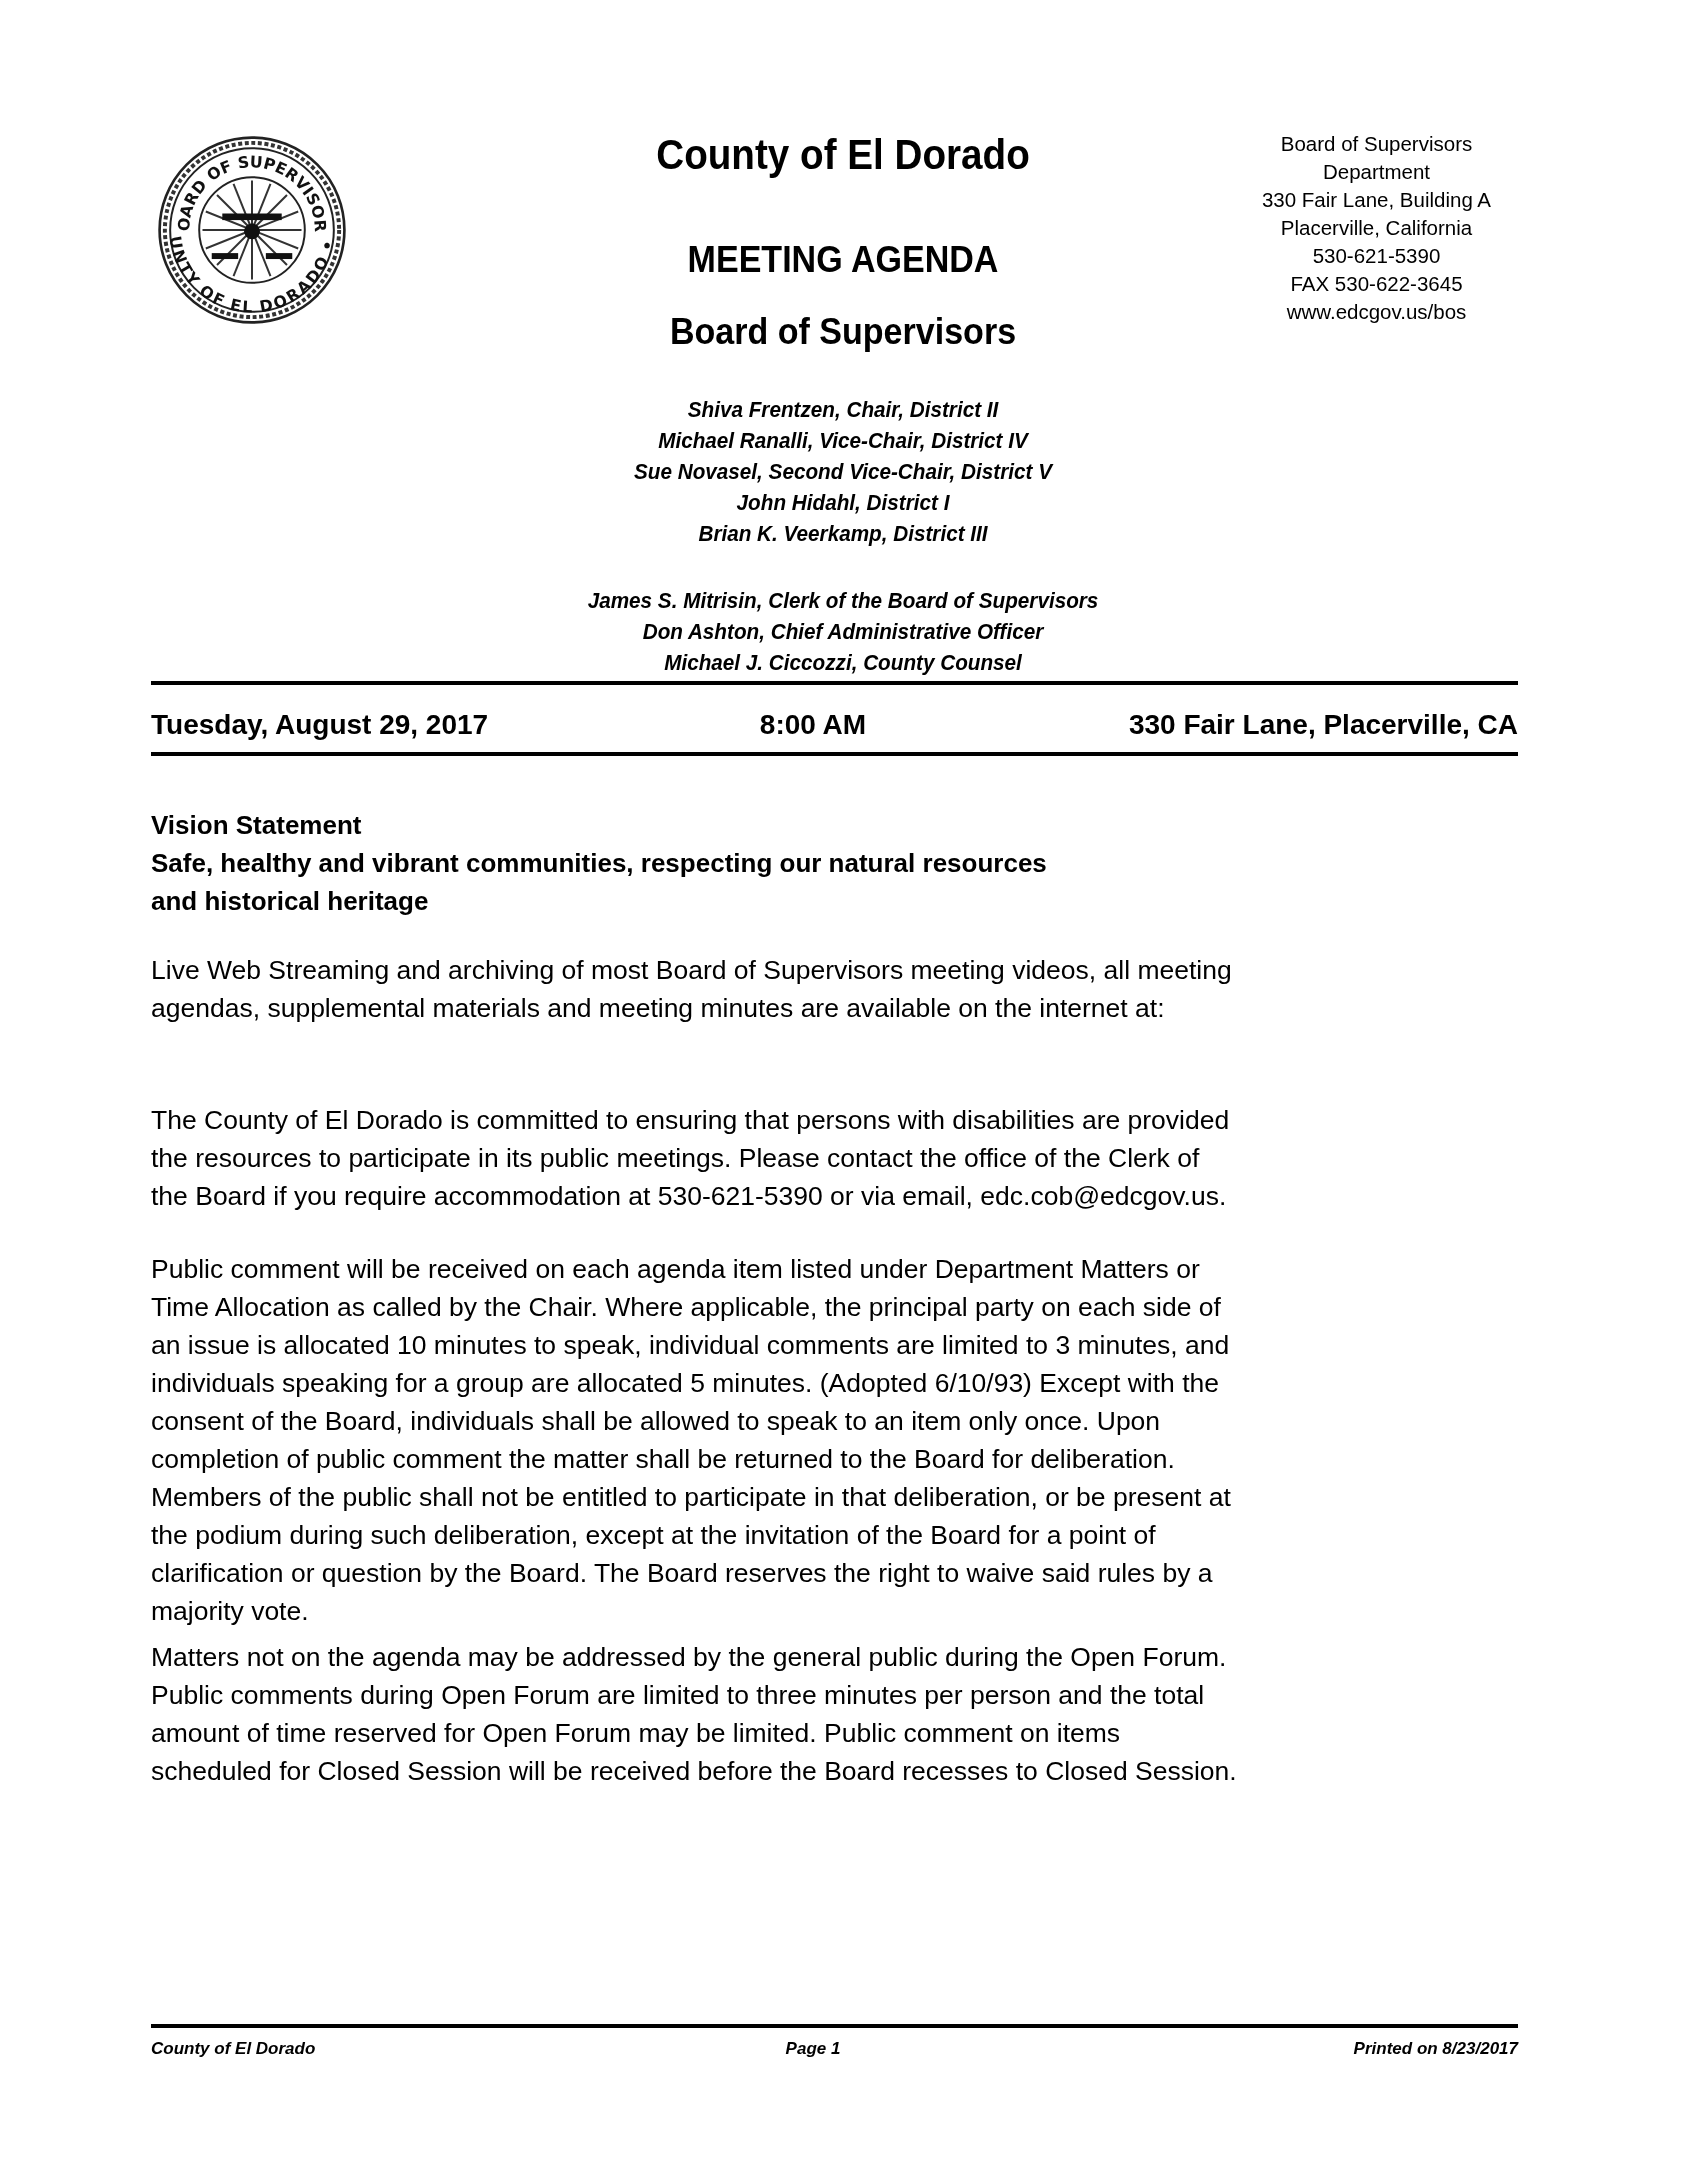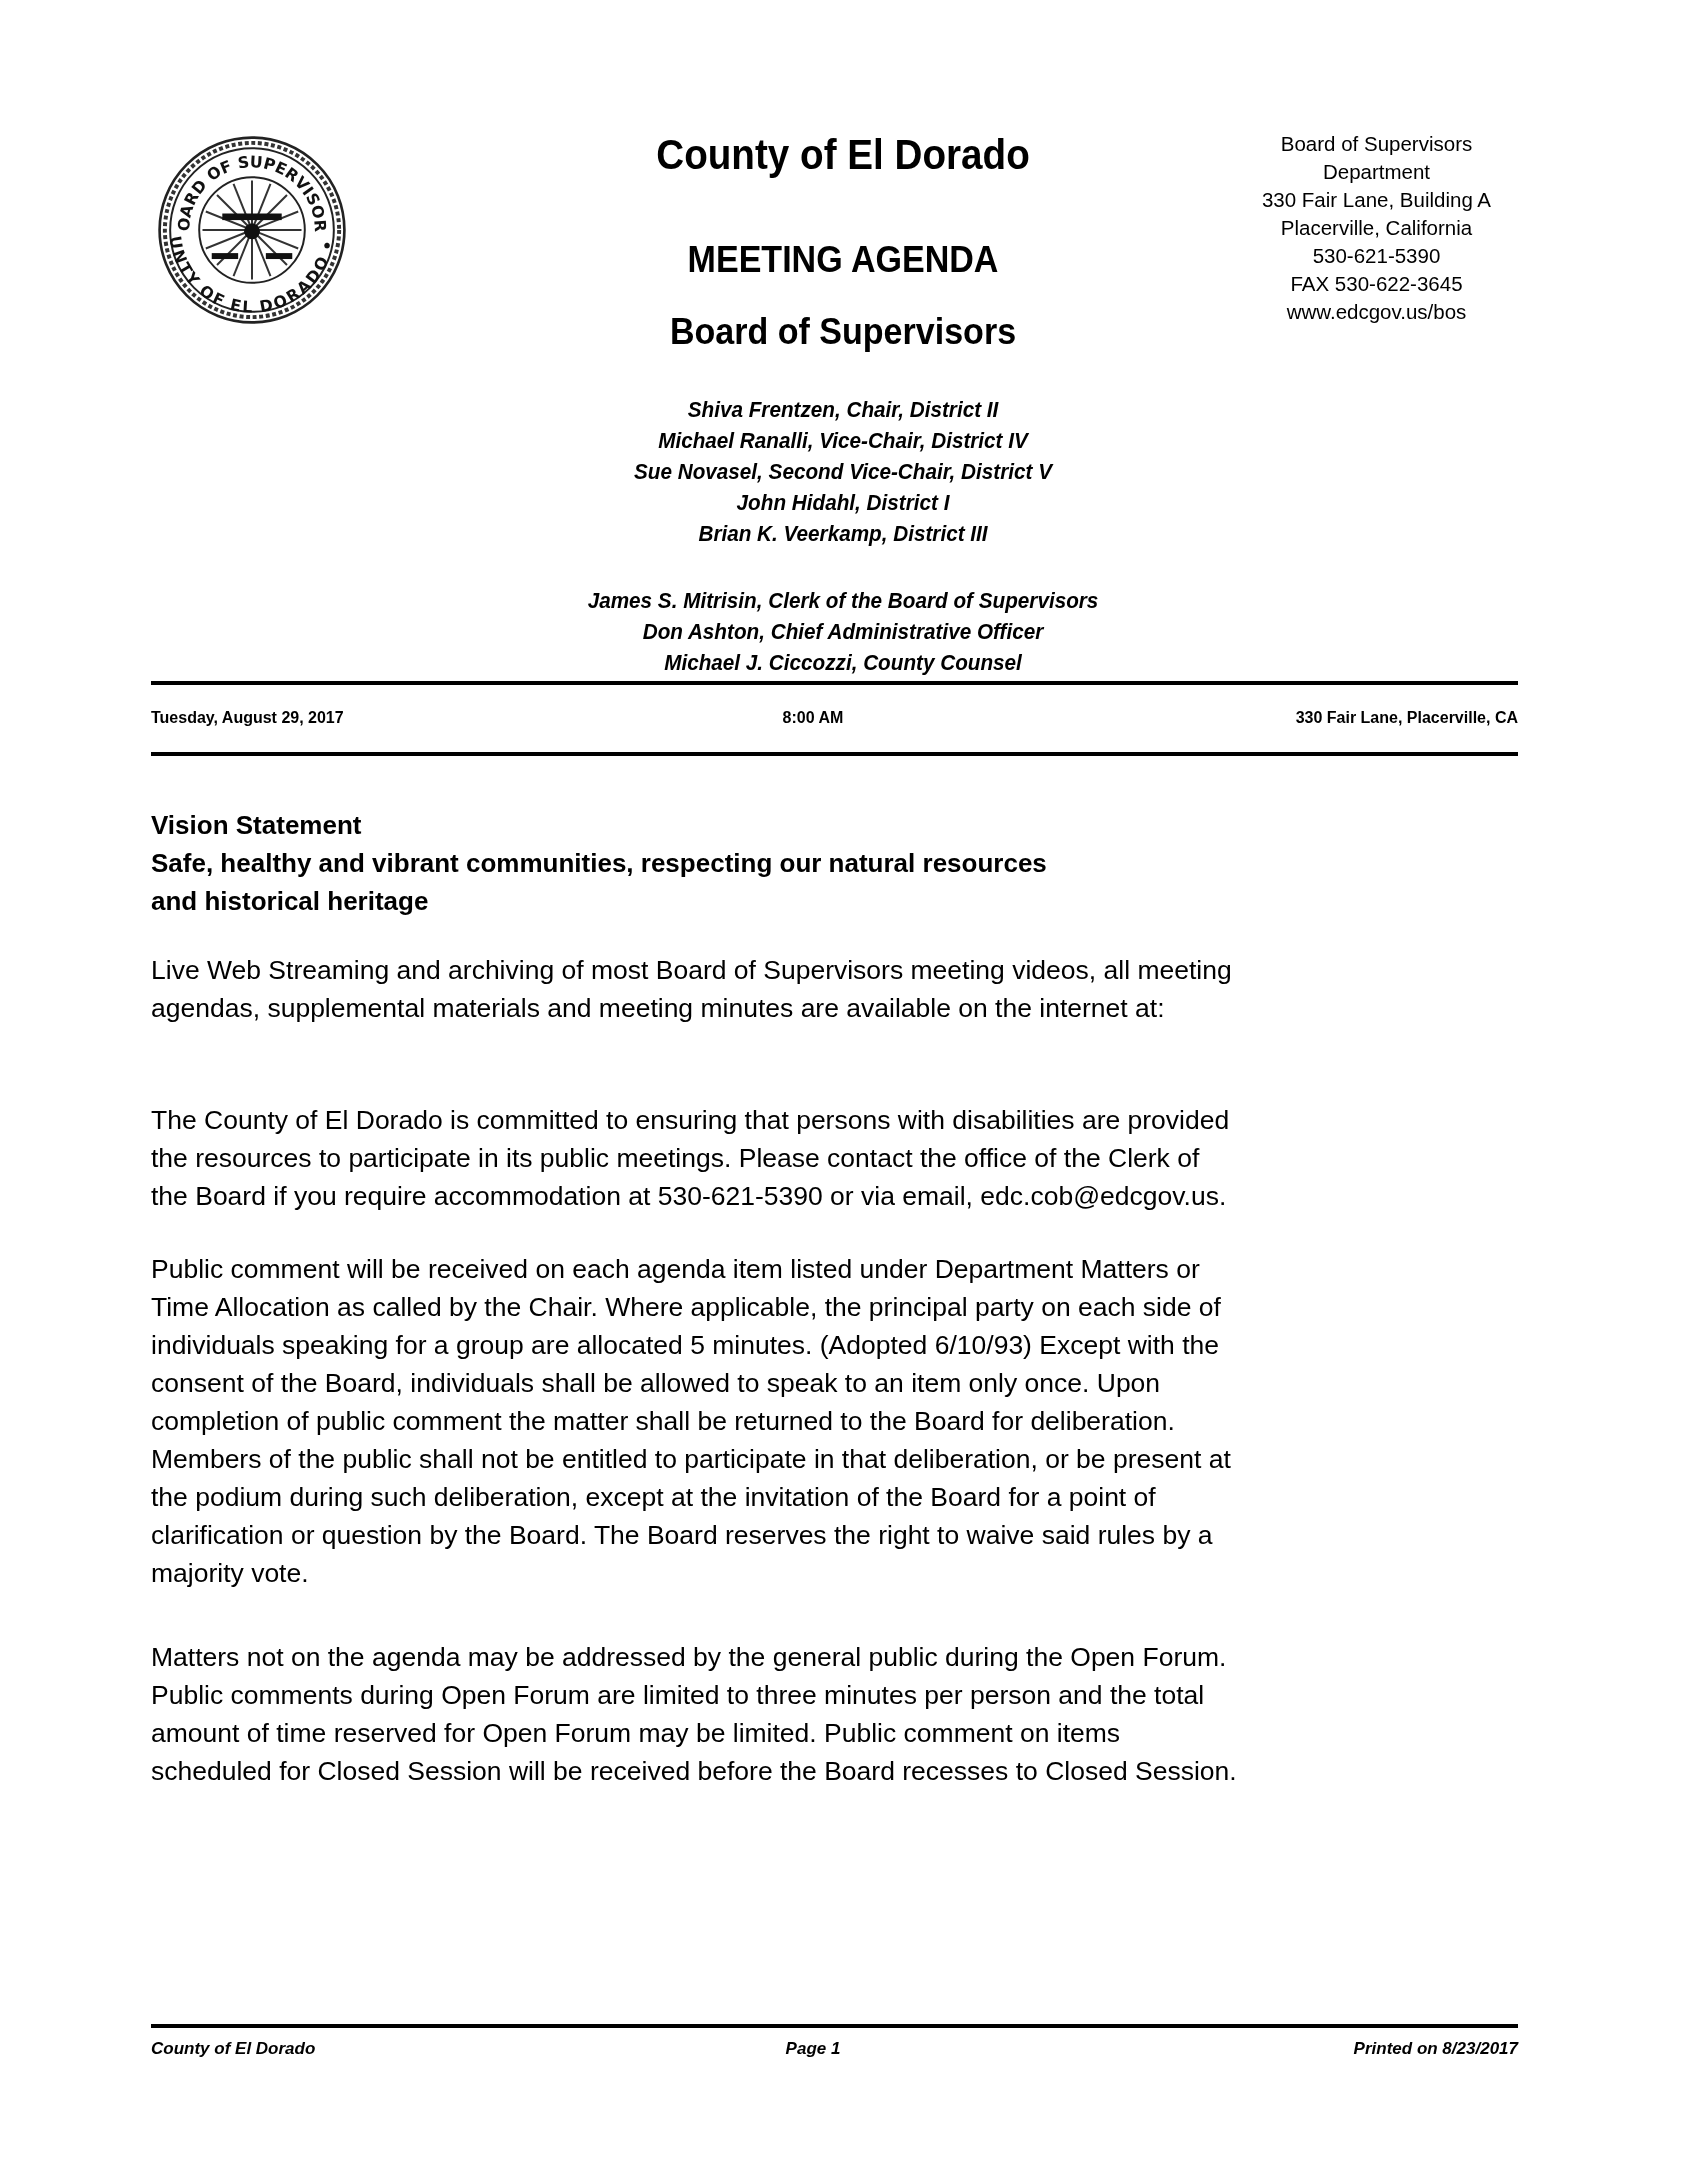--- a/index.html
+++ b/index.html
@@ -15,7 +15,7 @@
   .members { top: 394px; font-size: 22.5px; font-style: italic; font-weight: bold; line-height: 31px; transform: scaleX(0.92); }
   .officers { top: 585px; font-size: 22.5px; font-style: italic; font-weight: bold; line-height: 31px; transform: scaleX(0.92); }
   .rule { left: 151px; width: 1367px; height: 4px; background: #000; }
-  .meta-row { left: 151px; width: 1367px; top: 709px; font-size: 16px; font-weight: bold; height: 29px; }
+  .meta-row { left: 151px; width: 1367px; top: 709px; font-size: 28px; font-weight: bold; height: 29px; }
   .meta-row span { position: absolute; top: 0; }
   .vision { left: 151px; width: 1367px; text-align: left; top: 806px; font-size: 26px; font-weight: bold; line-height: 38px; }
   .para { left: 151px; width: 1257px; font-size: 26.5px; line-height: 38px; }

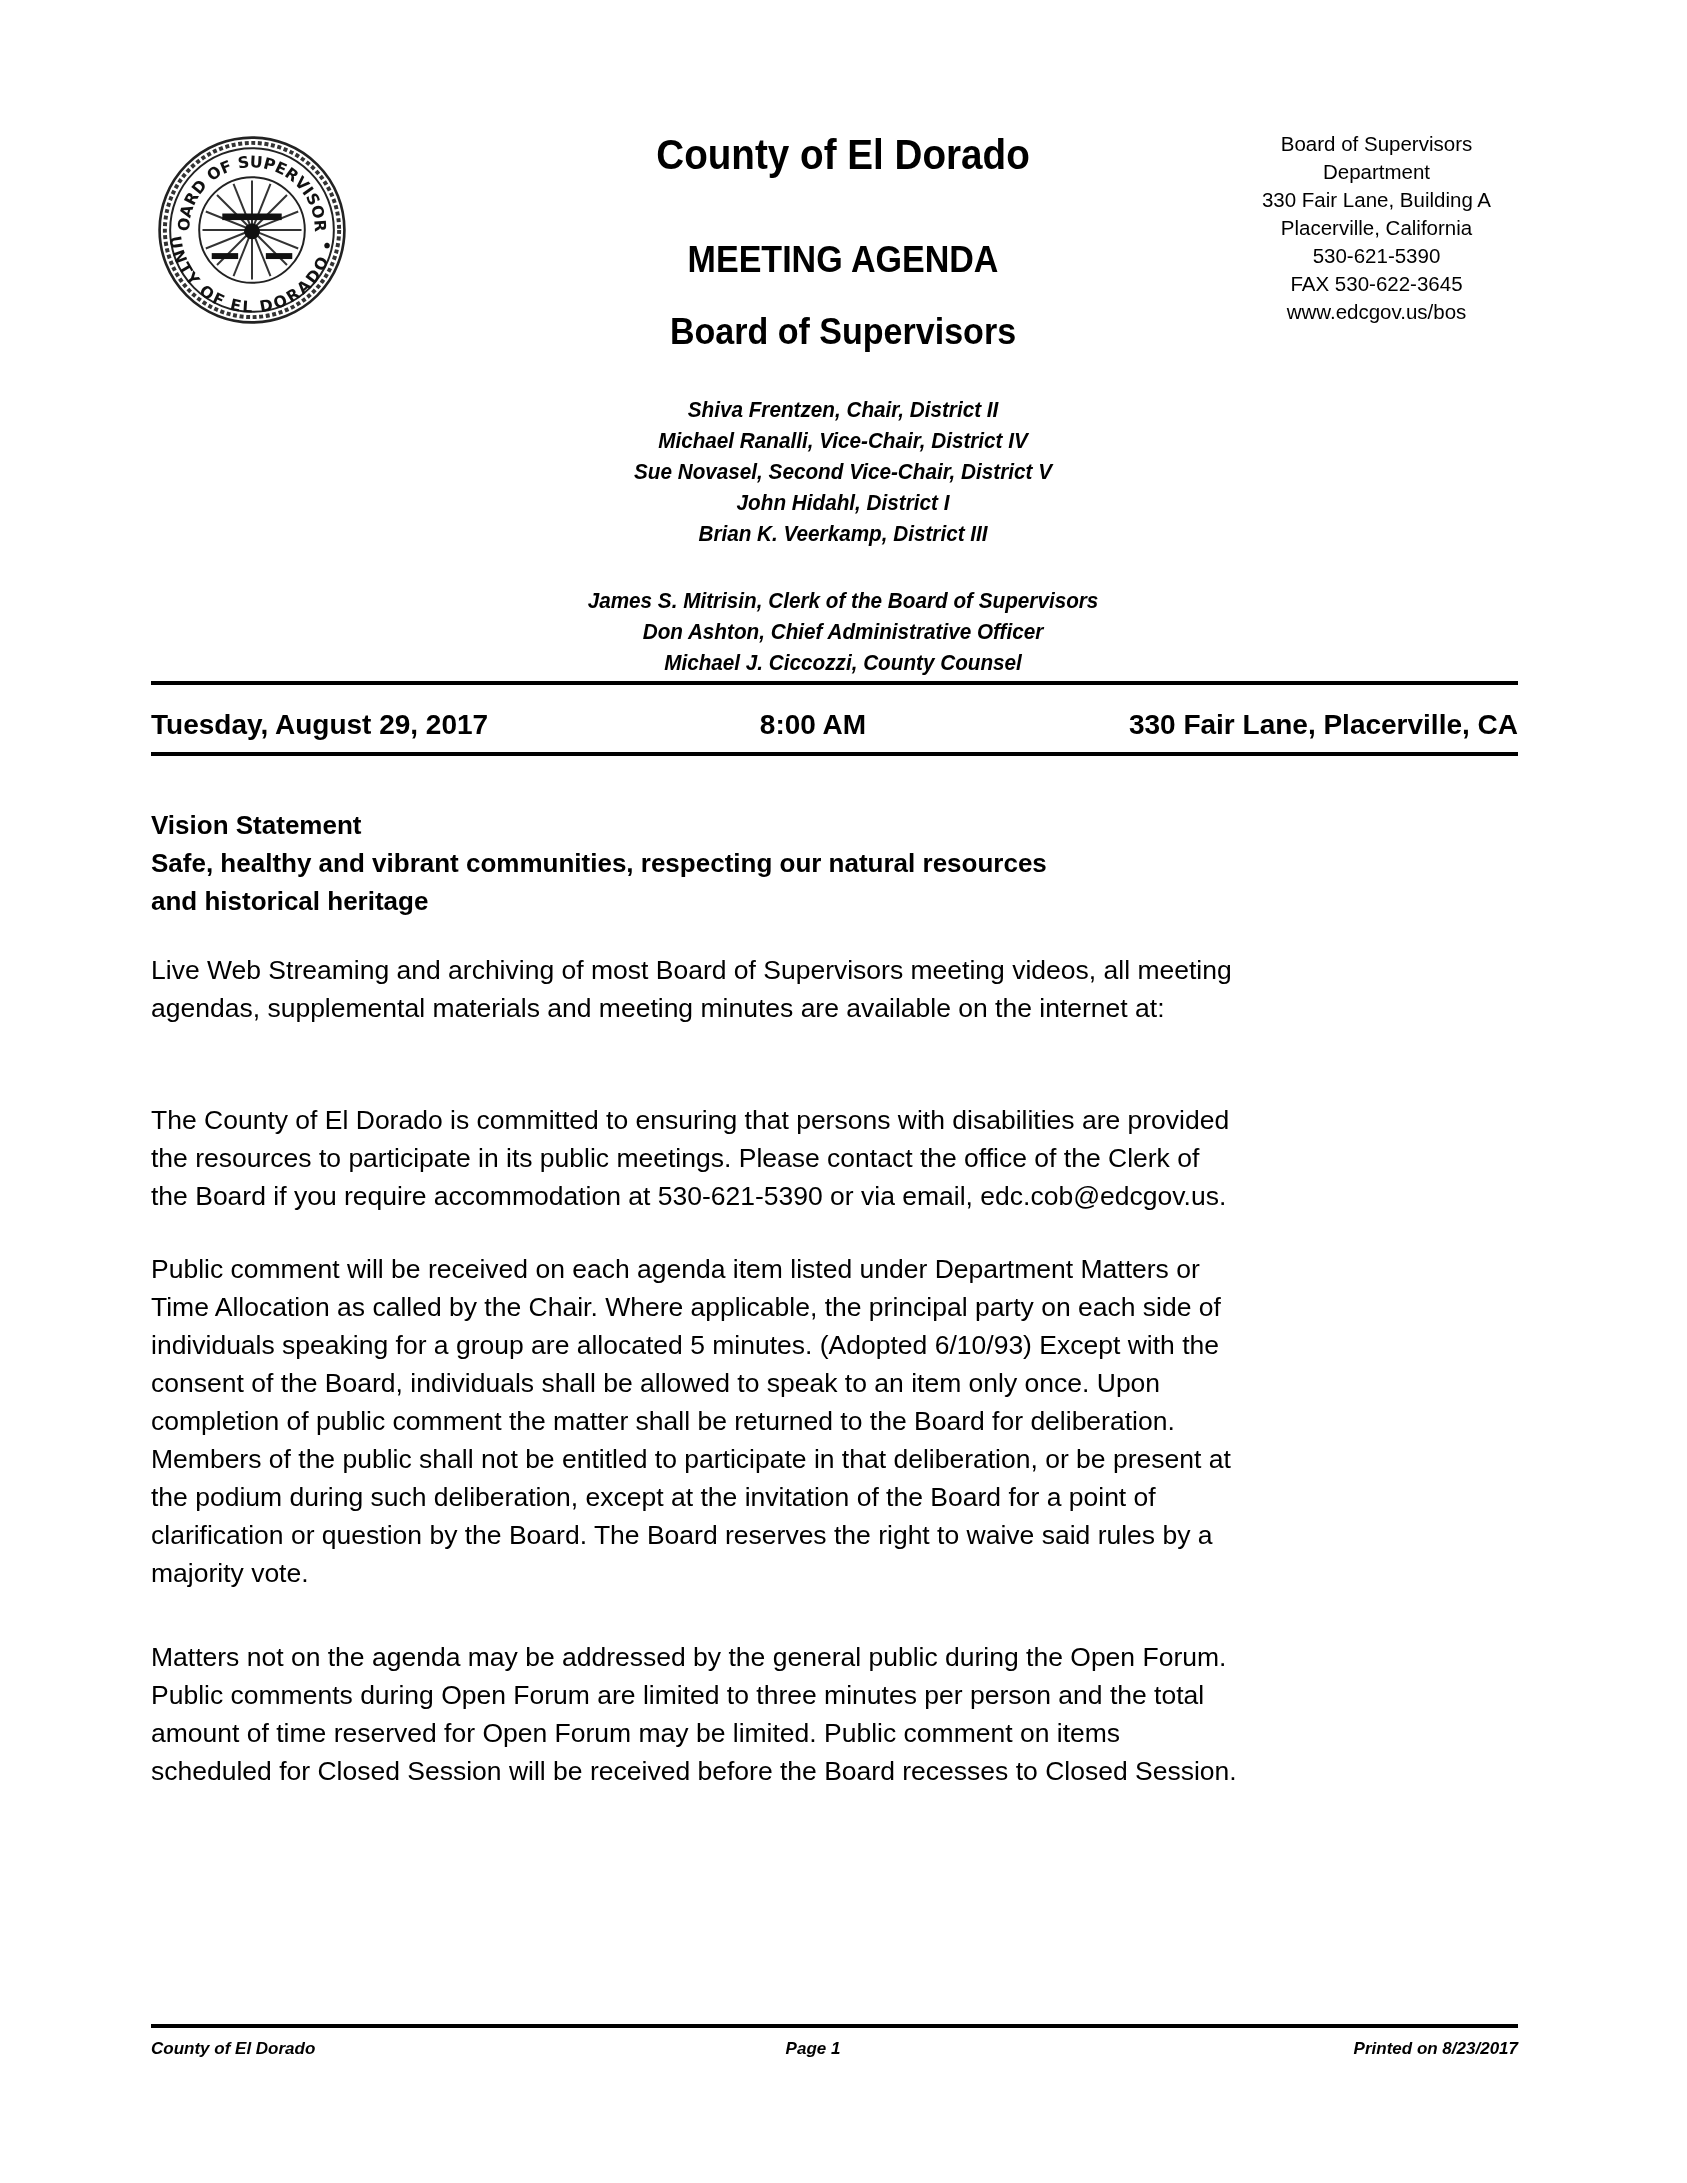--- a/index.html
+++ b/index.html
@@ -118,6 +118,7 @@
 <div class="abs para" style="top:1250px;">
   <span class="line">Public comment will be received on each agenda item listed under Department Matters or</span>
   <span class="line">Time Allocation as called by the Chair.  Where applicable, the principal party on each side of</span>
+  <span class="line">an issue is allocated 10 minutes to speak, individual comments are limited to 3 minutes, and</span>
   <span class="line">individuals speaking for a group are allocated 5 minutes.  (Adopted 6/10/93) Except with the</span>
   <span class="line">consent of the Board, individuals shall be allowed to speak to an item only once.  Upon</span>
   <span class="line">completion of public comment the matter shall be returned to the Board for deliberation.</span>

